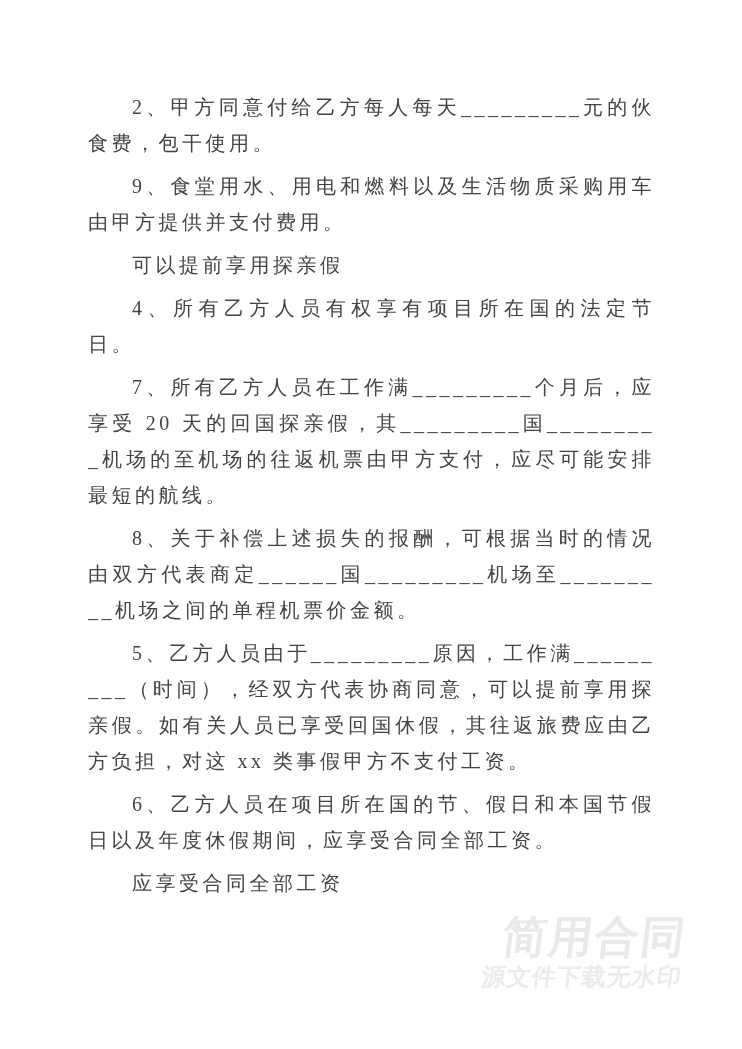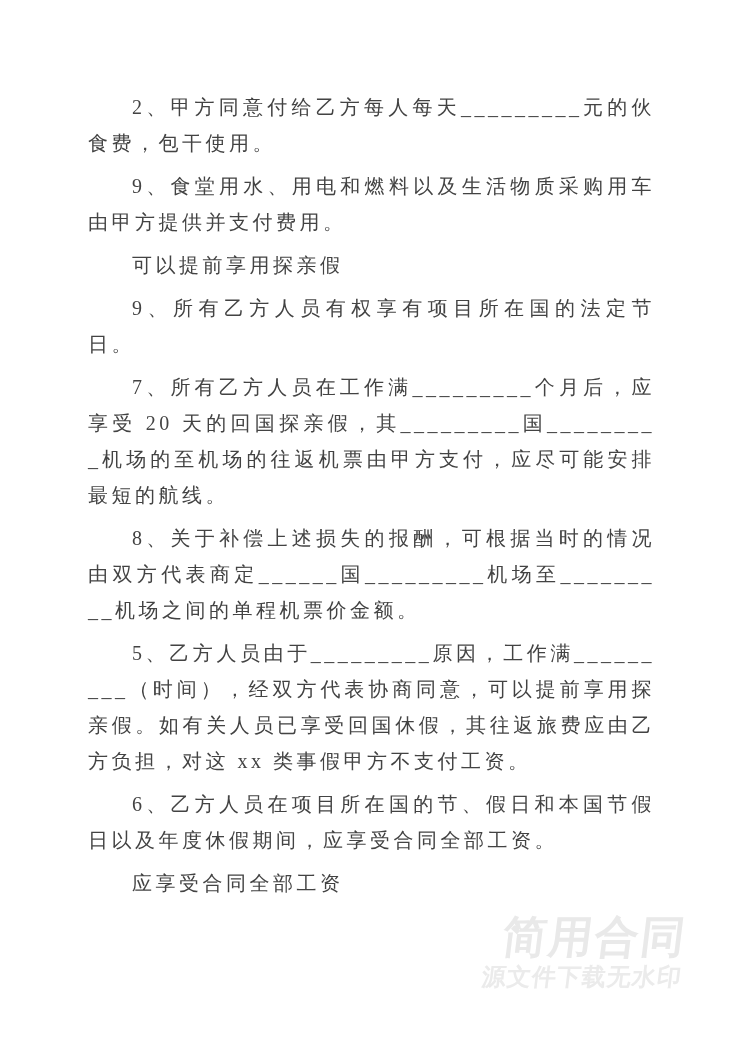--- a/index.html
+++ b/index.html
@@ -66,7 +66,7 @@
     <p class="para">2、甲方同意付给乙方每人每天_________元的伙食费，包干使用。</p>
     <p class="para">9、食堂用水、用电和燃料以及生活物质采购用车由甲方提供并支付费用。</p>
     <p class="para">可以提前享用探亲假</p>
-    <p class="para">9、所有乙方人员有权享有项目所在国的法定节日。</p>
+    <p class="para">4、所有乙方人员有权享有项目所在国的法定节日。</p>
     <p class="para">7、所有乙方人员在工作满_________个月后，应享受 20 天的回国探亲假，其_________国_________机场的至机场的往返机票由甲方支付，应尽可能安排最短的航线。</p>
     <p class="para">8、关于补偿上述损失的报酬，可根据当时的情况由双方代表商定______国_________机场至_________机场之间的单程机票价金额。</p>
     <p class="para">5、乙方人员由于_________原因，工作满_________（时间），经双方代表协商同意，可以提前享用探亲假。如有关人员已享受回国休假，其往返旅费应由乙方负担，对这 xx 类事假甲方不支付工资。</p>

